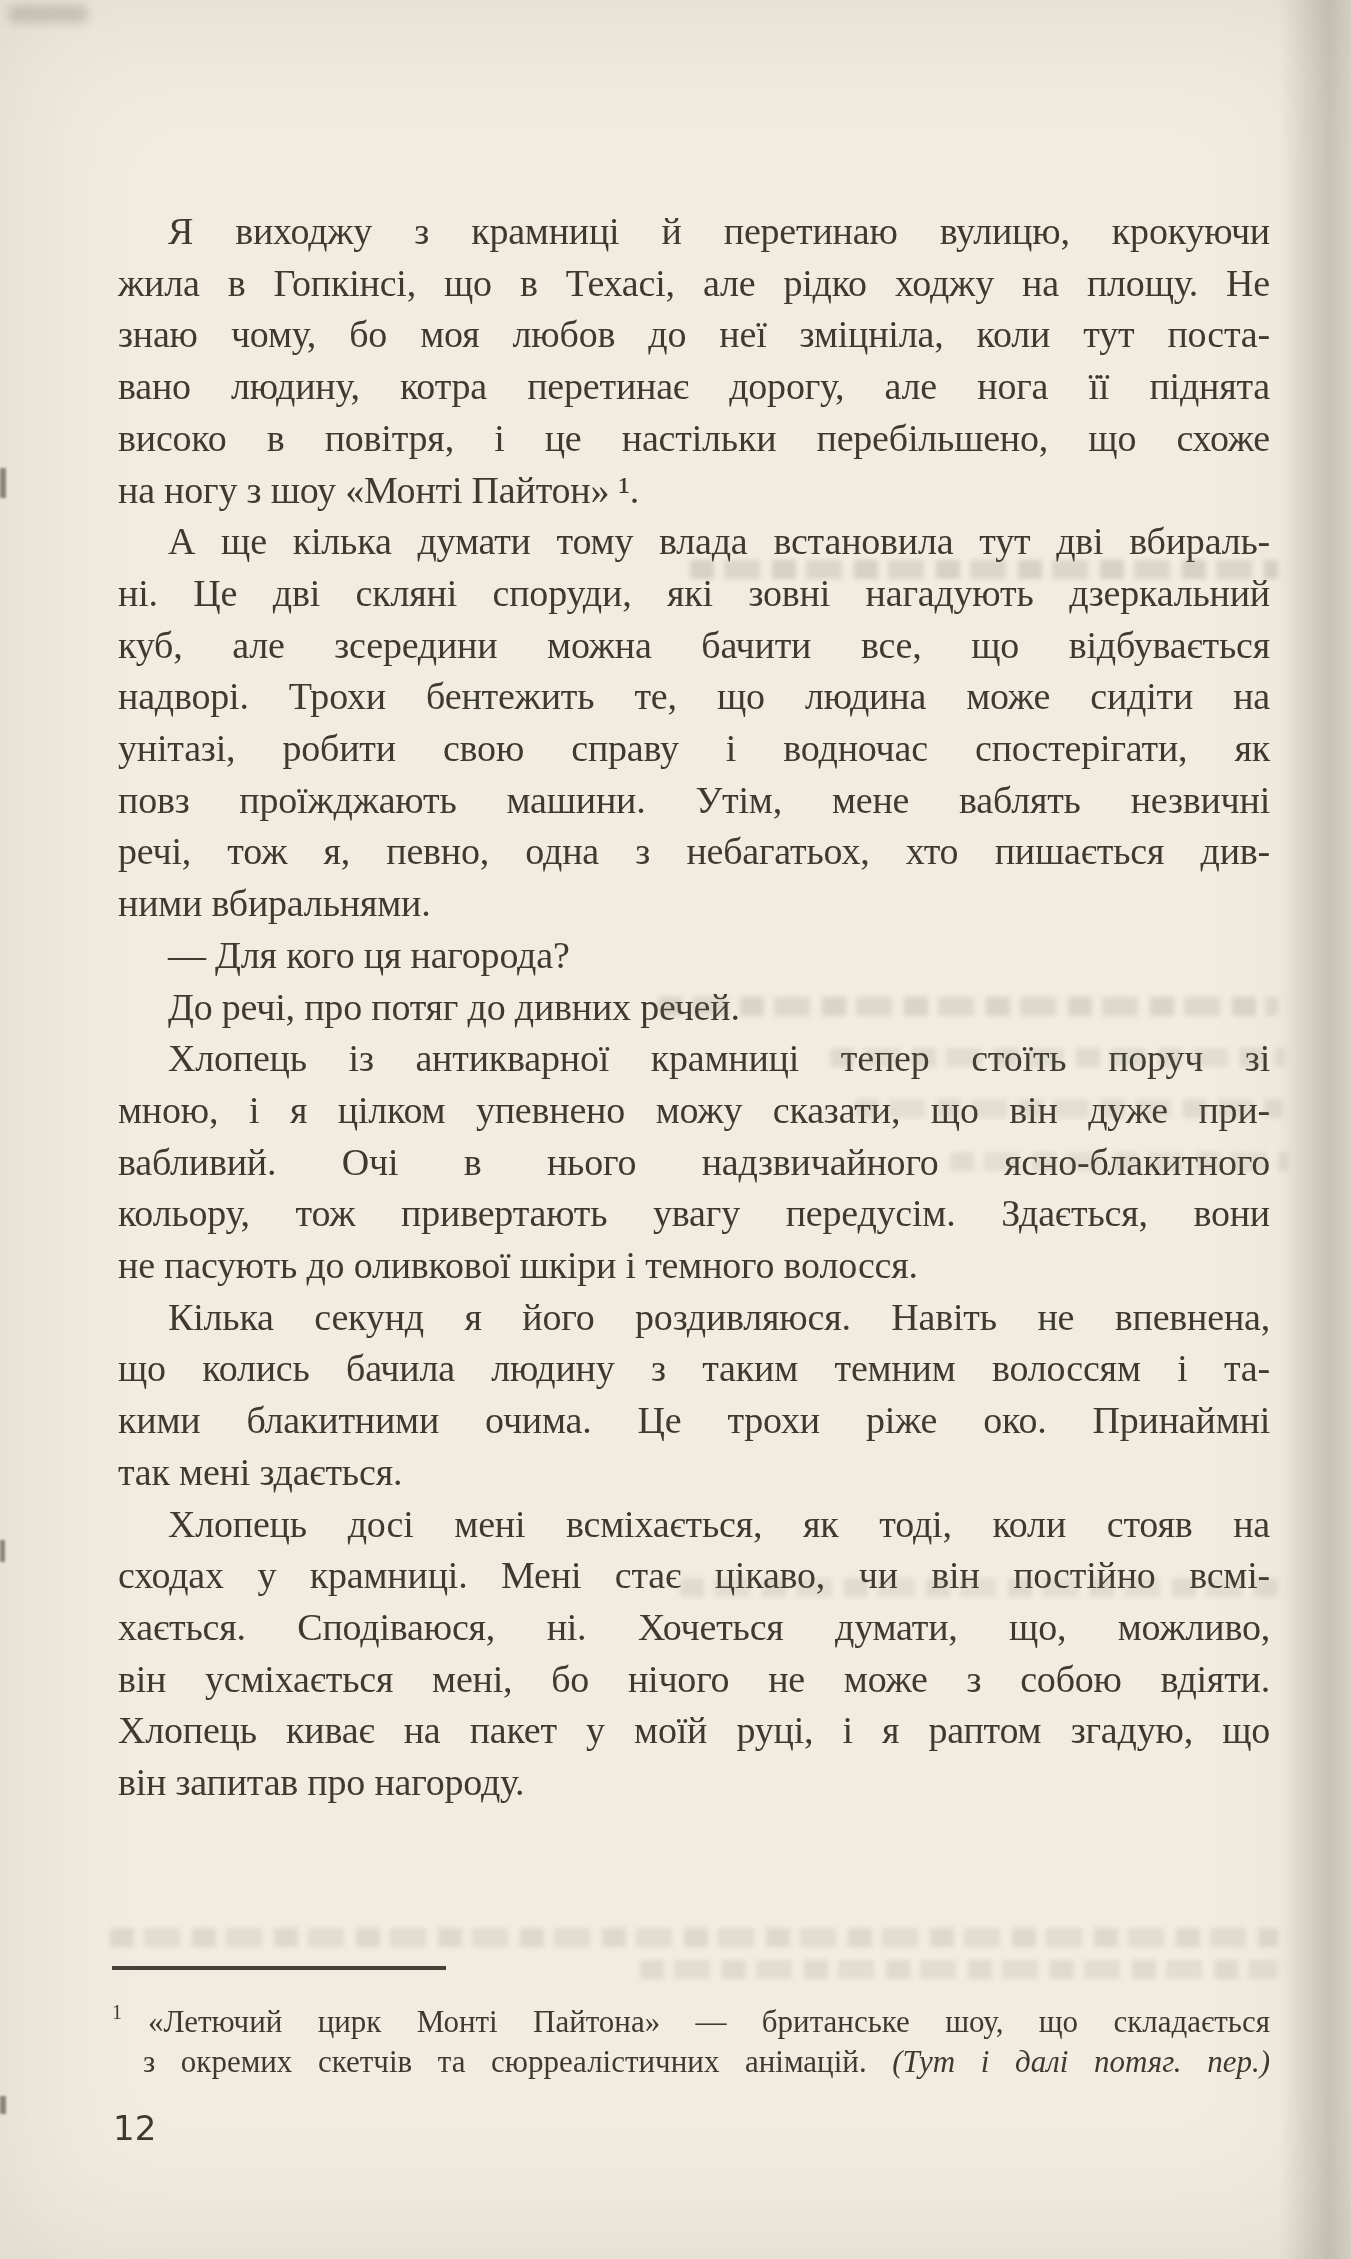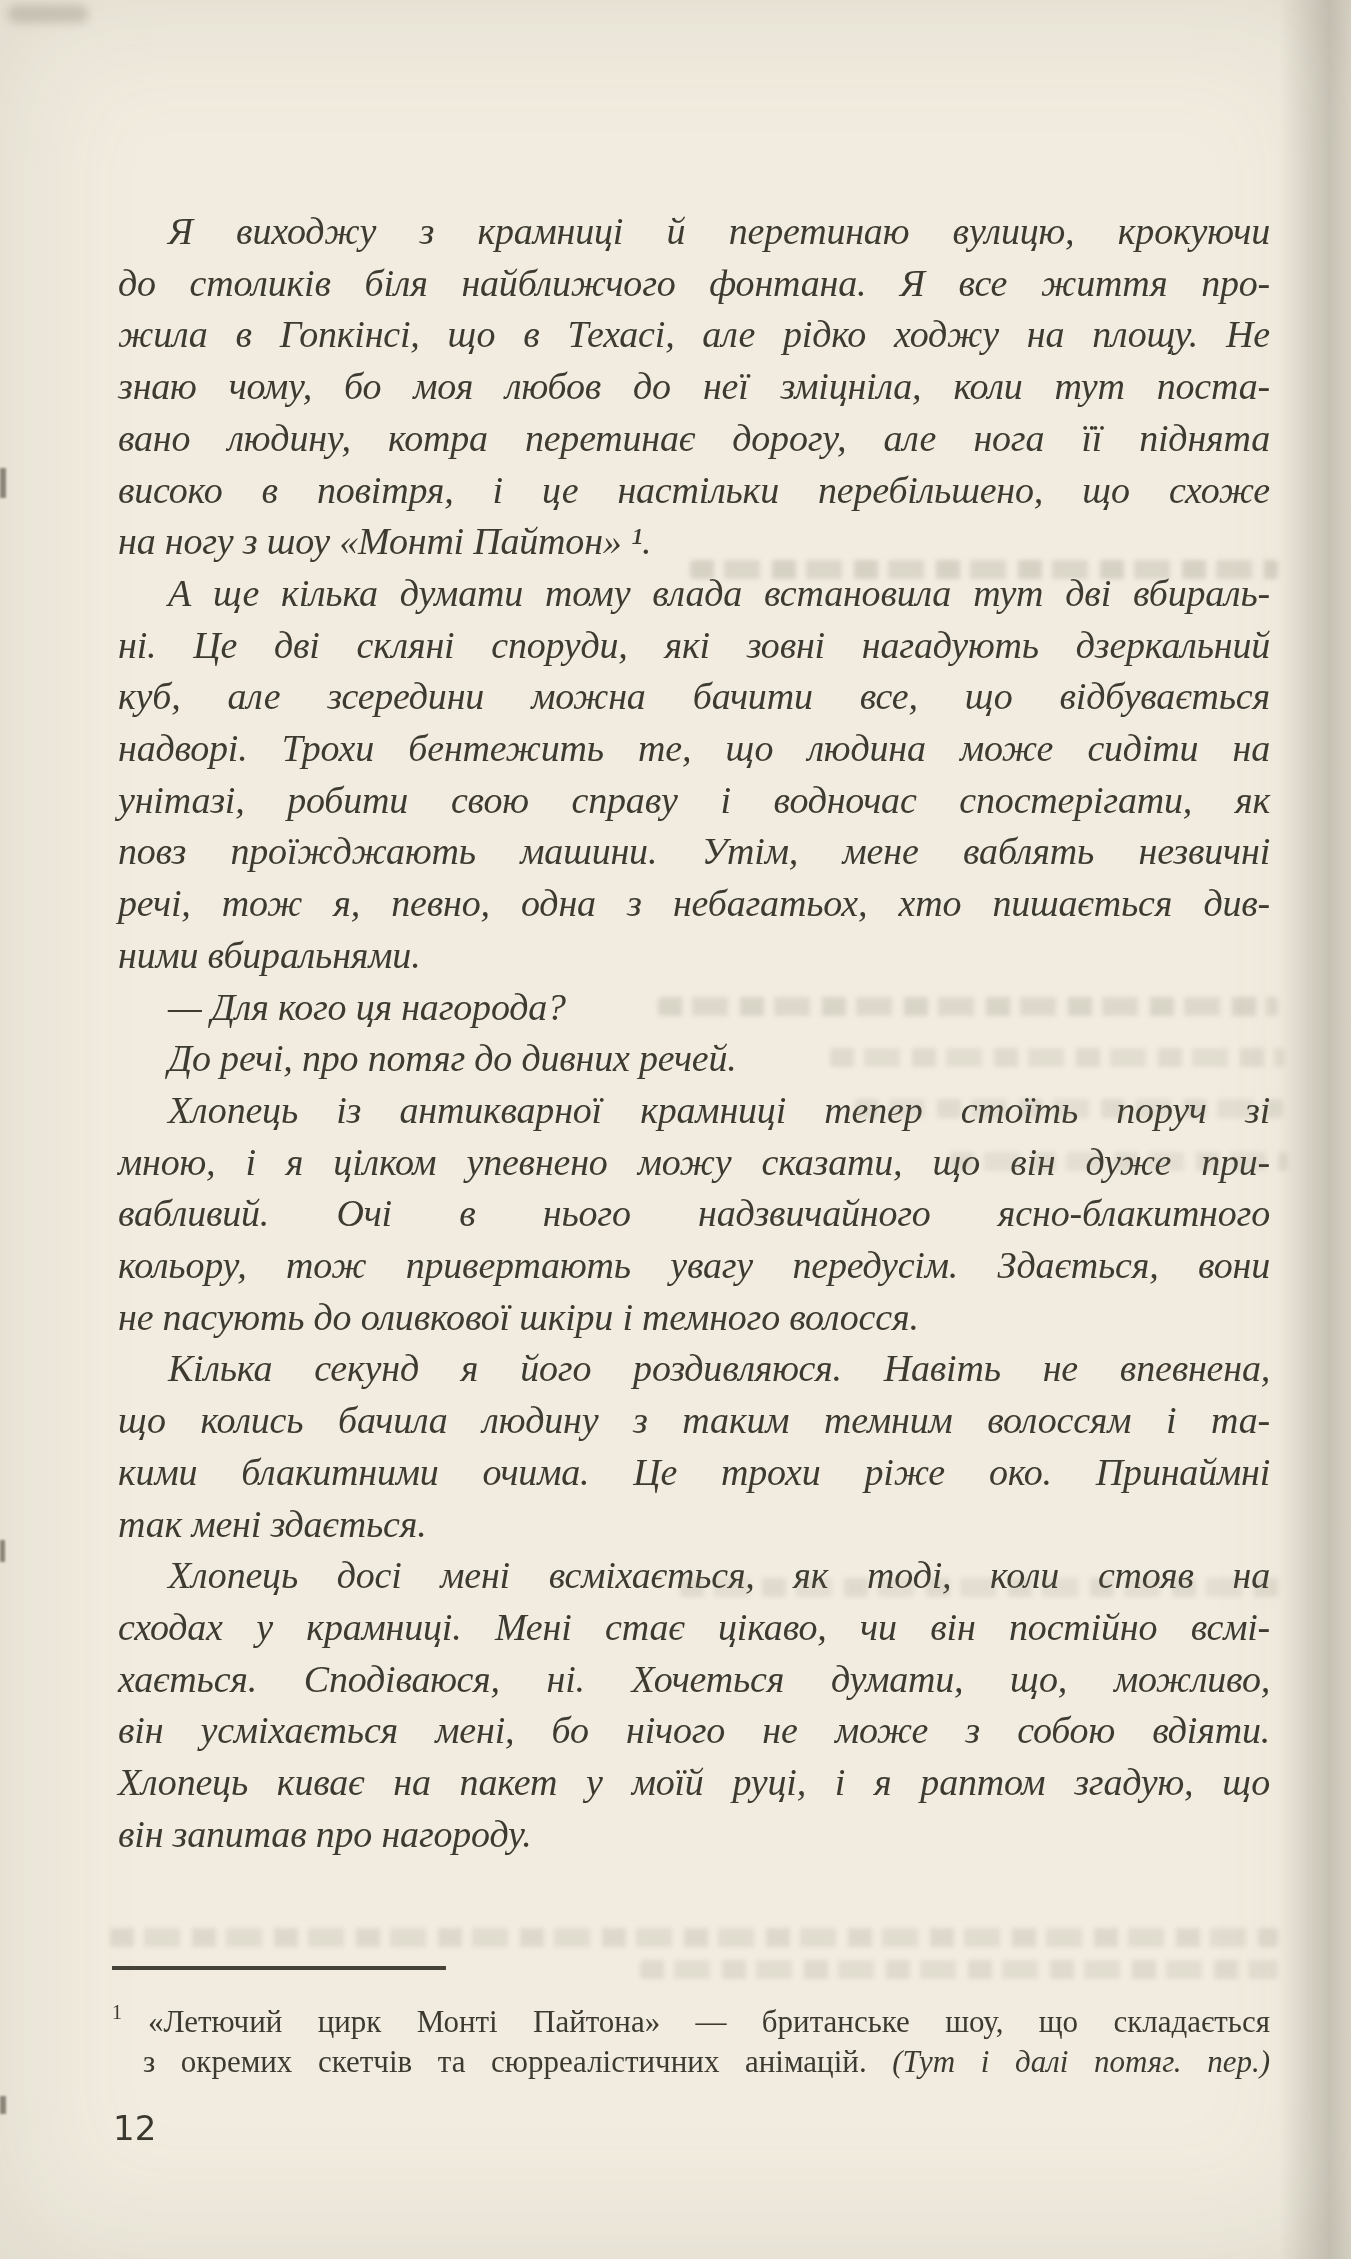--- a/index.html
+++ b/index.html
@@ -39,7 +39,7 @@
     letter-spacing:-0.2px;
     filter:blur(.3px);
   }
-  .line{text-align:justify;text-align-last:justify;text-justify:inter-word;white-space:normal;font-style:italic;}
+  .line{text-align:justify;text-align-last:justify;text-justify:inter-word;white-space:normal;}
   .line.last{text-align-last:left;}
   .line.indent{text-indent:50px;}
 

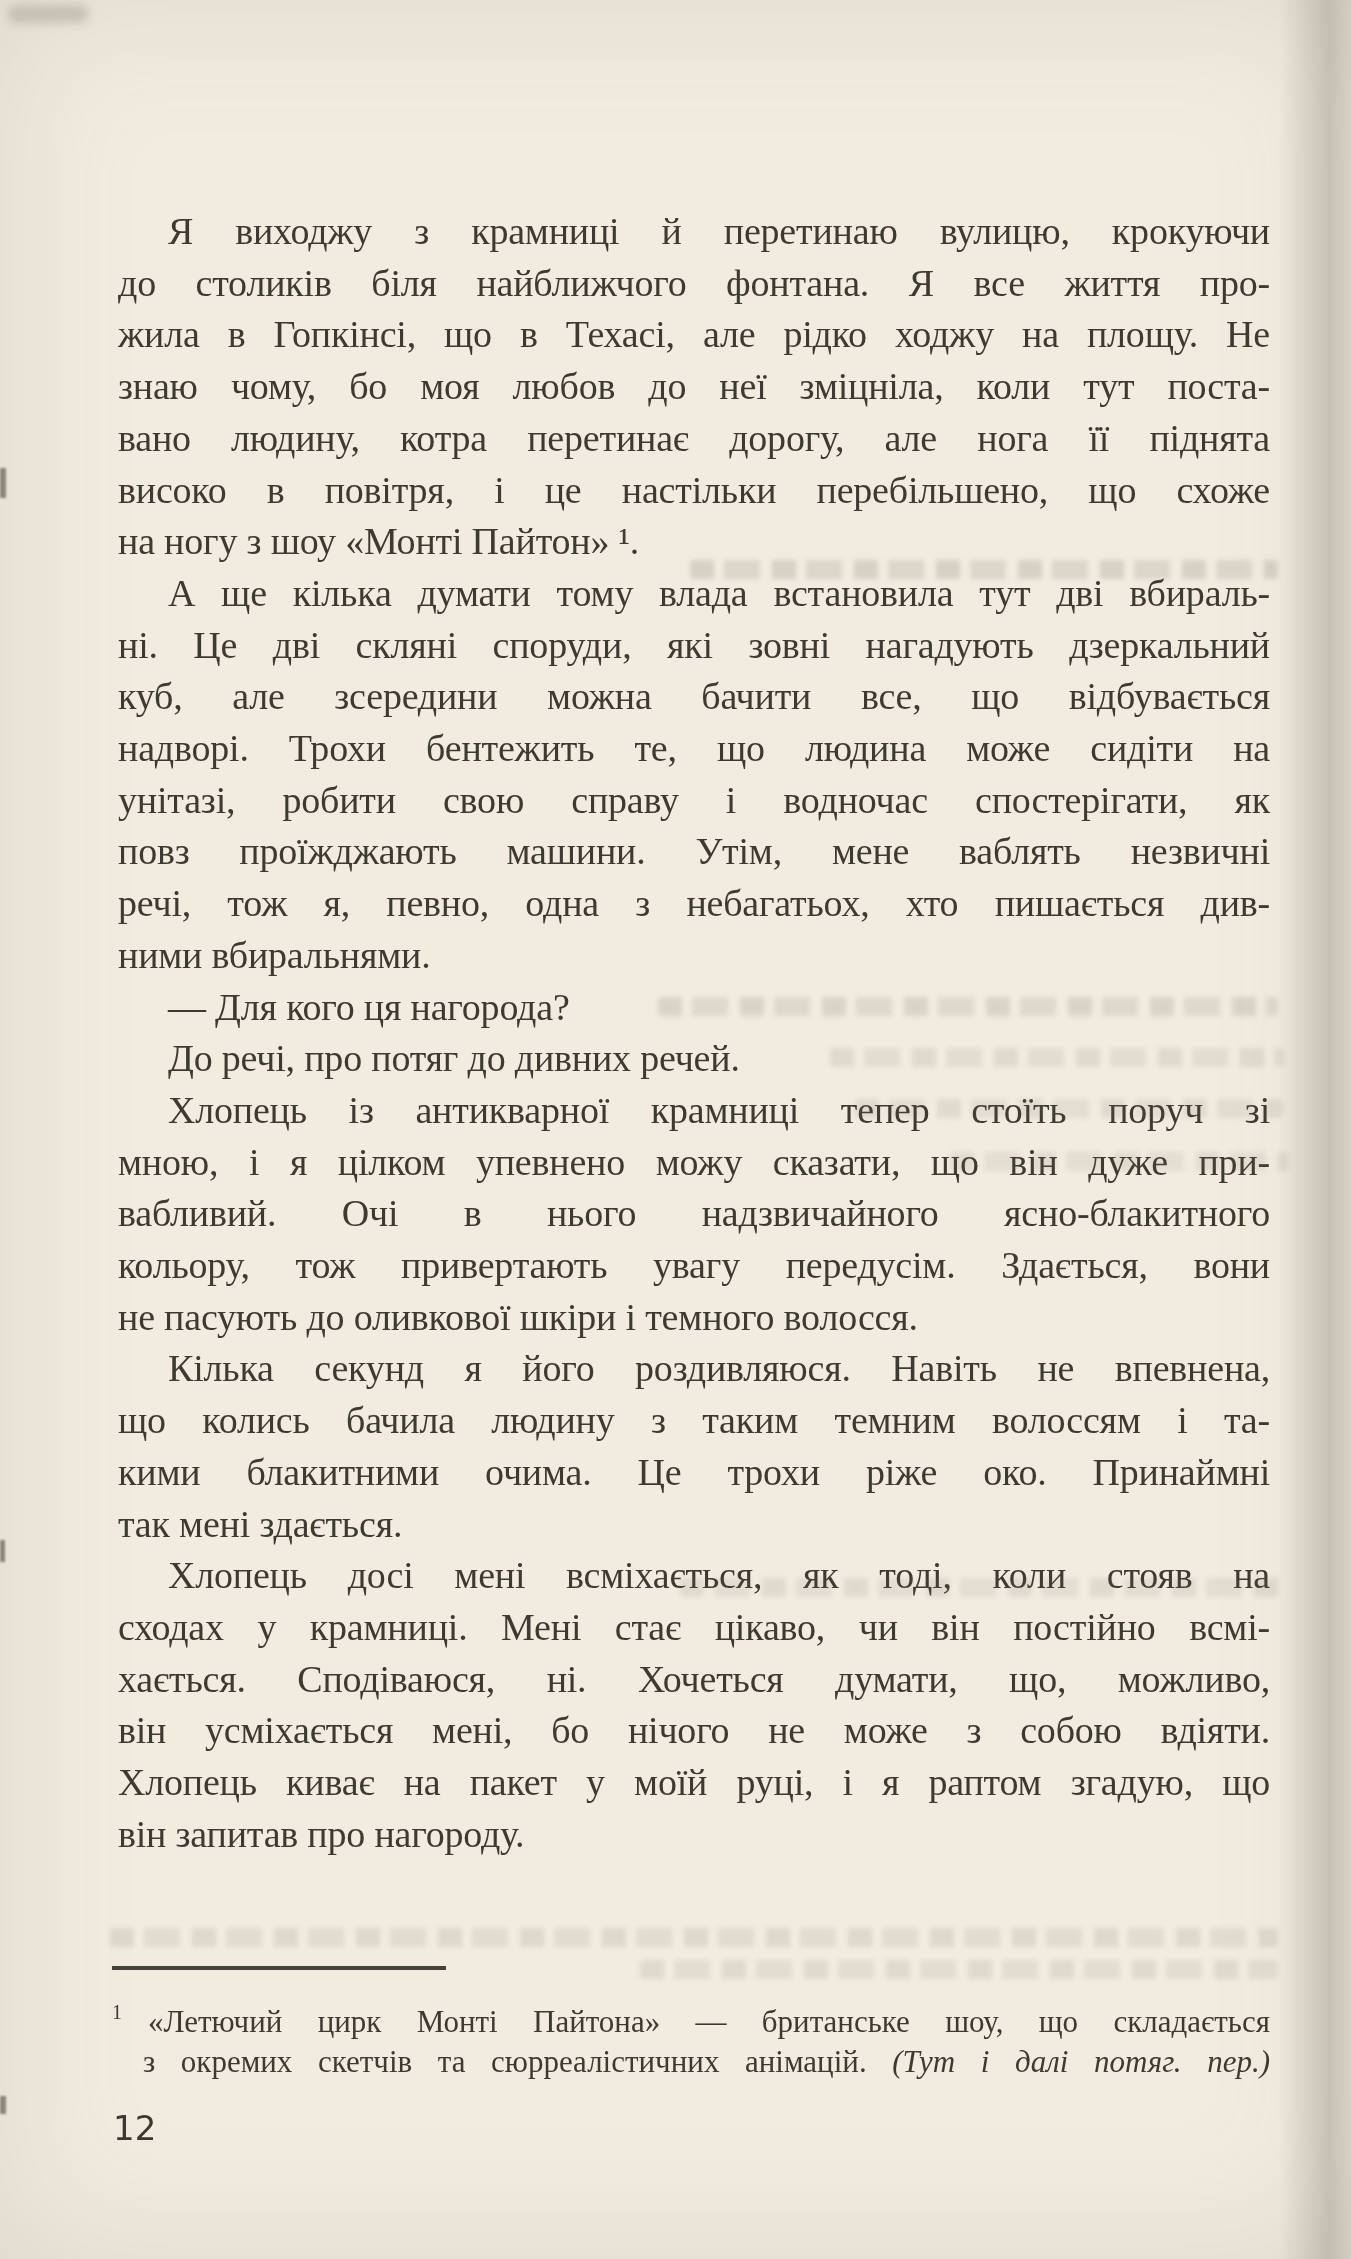--- a/index.html
+++ b/index.html
@@ -94,7 +94,6 @@
 
   <section class="text-block">
       <div class="line indent">Я виходжу з крамниці й перетинаю вулицю, крокуючи</div>
-      <div class="line">до столиків біля найближчого фонтана. Я все життя про-</div>
       <div class="line">жила в Гопкінсі, що в Техасі, але рідко ходжу на площу. Не</div>
       <div class="line">знаю чому, бо моя любов до неї зміцніла, коли тут поста-</div>
       <div class="line">вано людину, котра перетинає дорогу, але нога її піднята</div>

